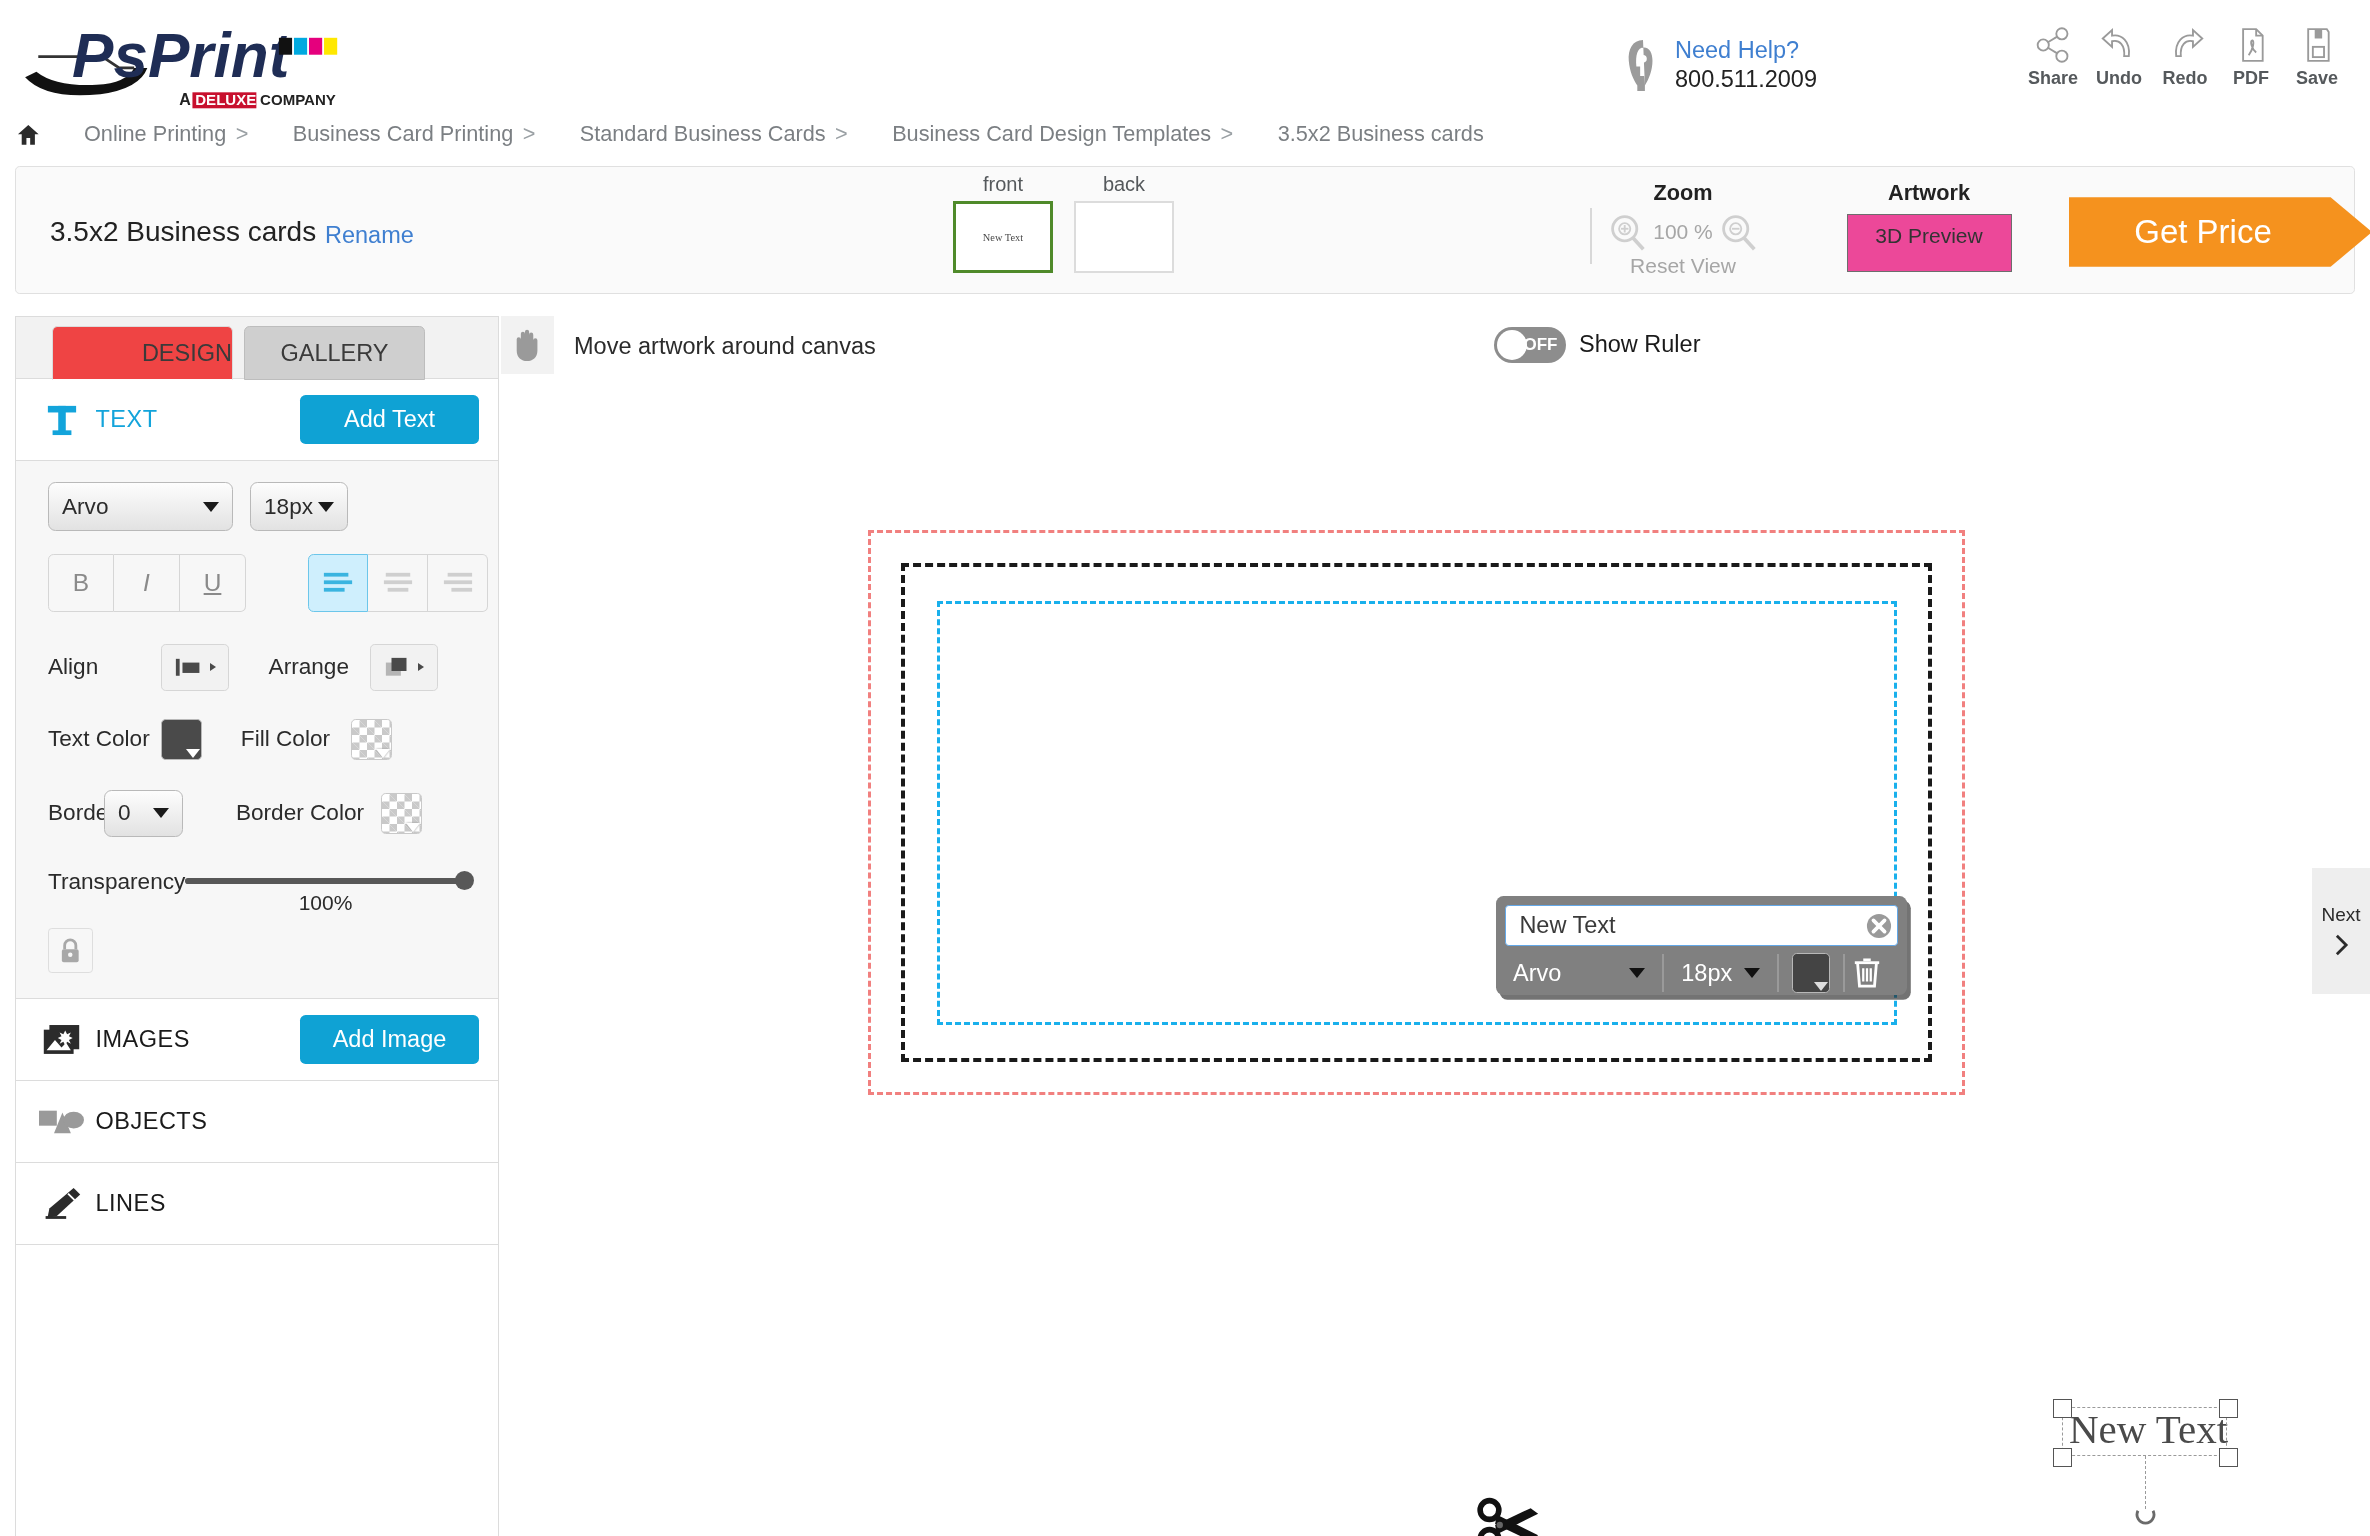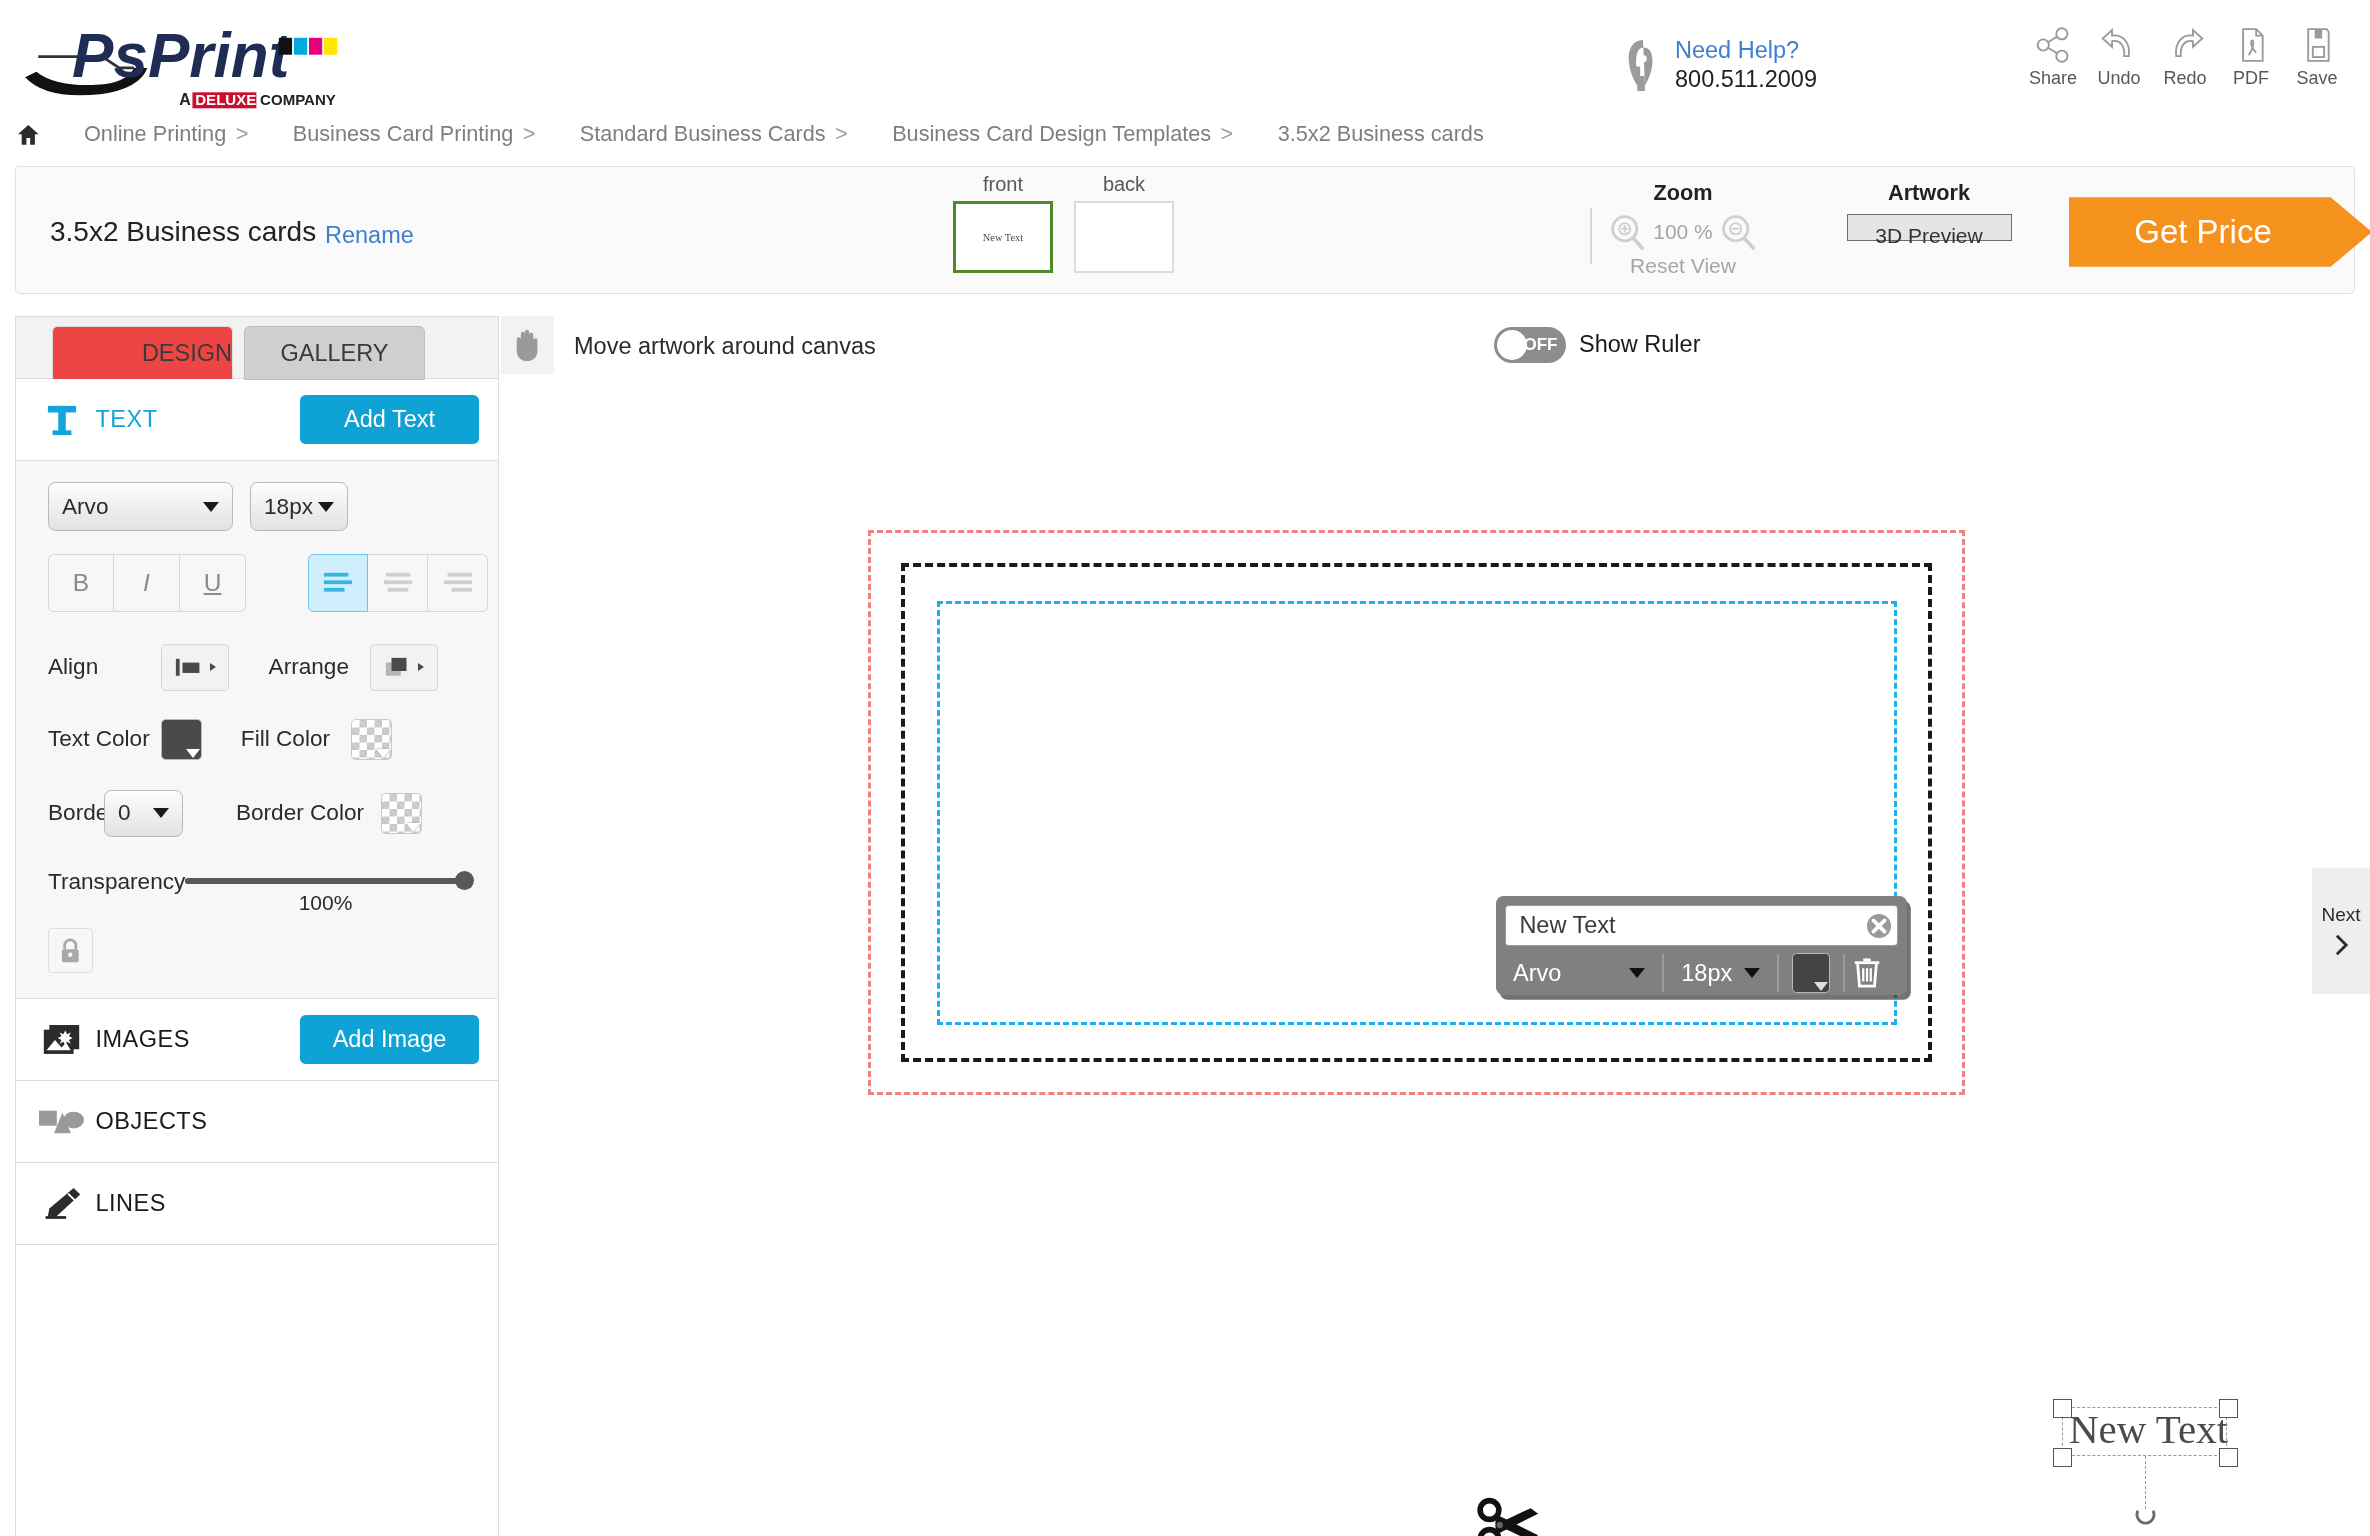--- a/index.html
+++ b/index.html
@@ -24,7 +24,7 @@
   .tools { position: absolute; left: 2020px; top: 26px; display: flex; gap: 0; }
   .tool { width: 66px; text-align: center; cursor: pointer; }
   .tool svg { display: block; margin: 0 auto 3.8px; }
-  .tool-lbl { font-size: 18px; color: #55595c; }
+  .tool-lbl { font-size: 18px; color: #55595c; font-weight: bold; }
 
   
   .crumb { position: absolute; top: 121px; left: 17px; display: flex; align-items: center; gap: 9.4px; font-size: 21.7px; color: #7b7f83; }

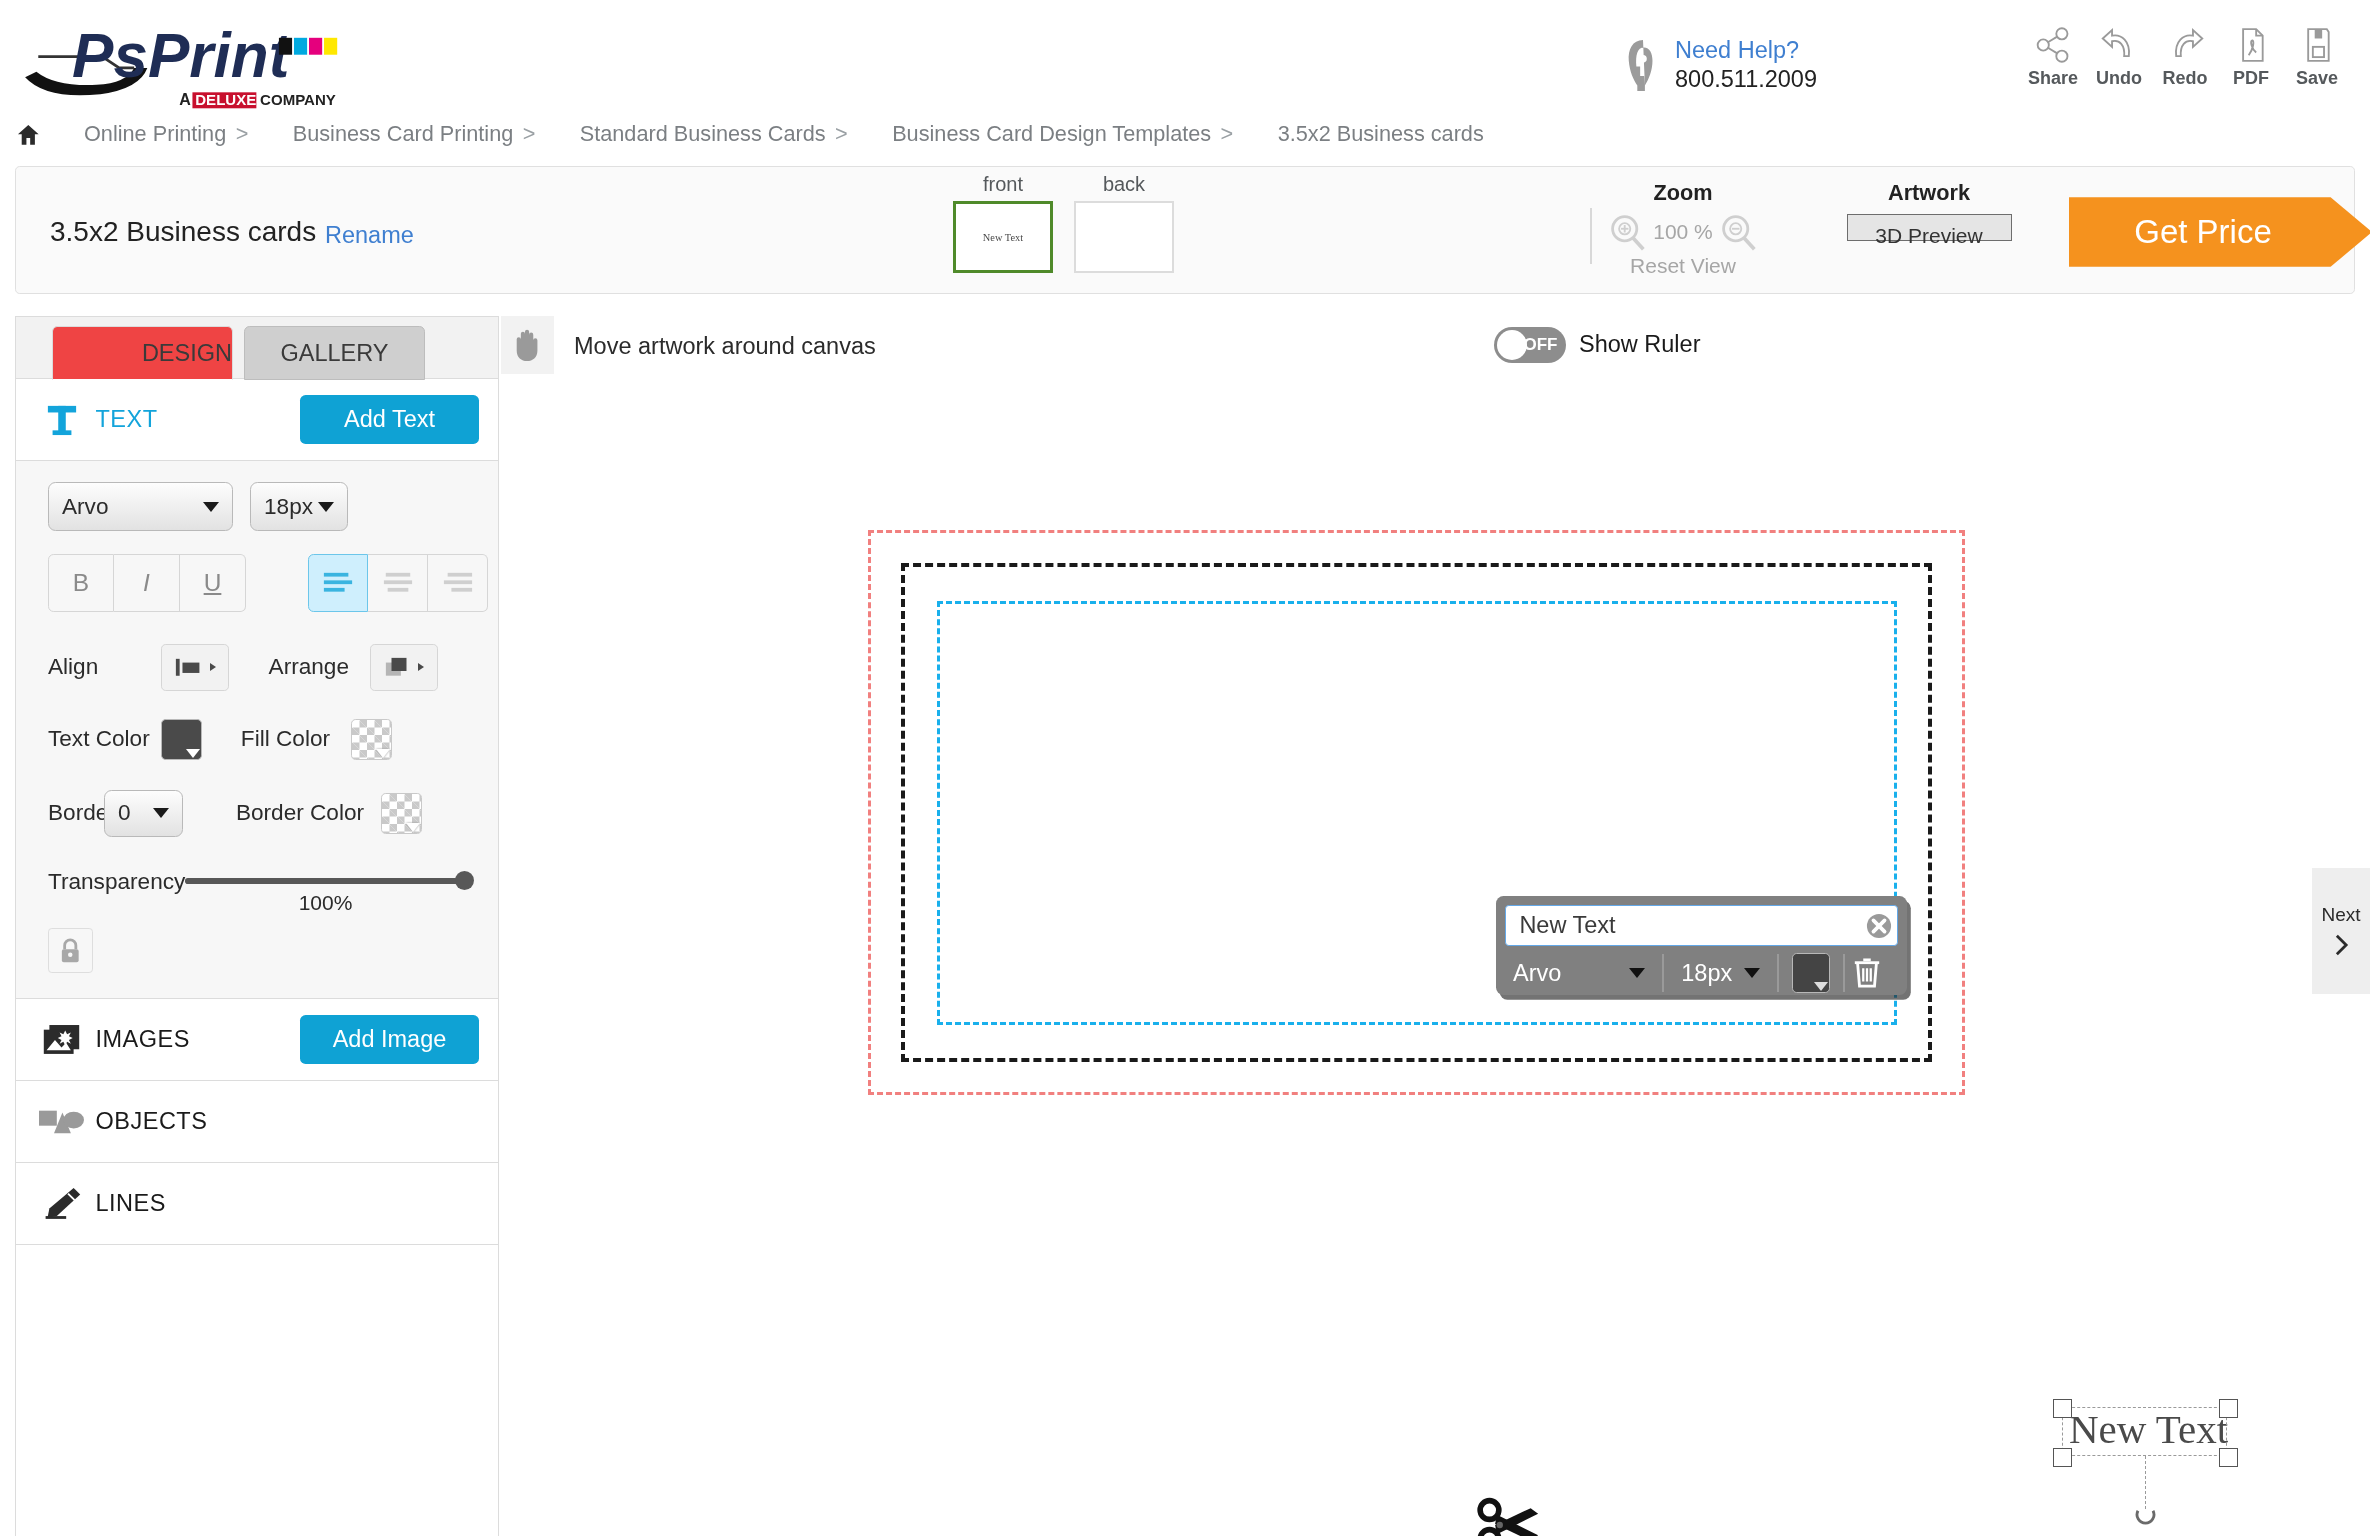--- a/index.html
+++ b/index.html
@@ -58,8 +58,8 @@
   .artgrp { position: absolute; left: 1819px; top: 13px; width: 188px; text-align: center; }
   .art-cap { font-size: 21.7px; font-weight: bold; color: #222; }
   .art-btn {
-    margin: 7.5px auto 0; width: 165px; height: 27px; line-height: 42px;
-    border: 1.9px solid #6d6d6d; background: #e5e5e5; font-size: 21px; color: #333; cursor: pointer;
+    margin: 7.5px auto 0; width: 165px; height: 58px; line-height: 42px;
+    border: 1.9px solid #6d6d6d; background: #ec4899; font-size: 21px; color: #333; cursor: pointer;
   }
 
   .getprice { position: absolute; left: 2053px; top: 30px; width: 303px; height: 70px; cursor: pointer; }

